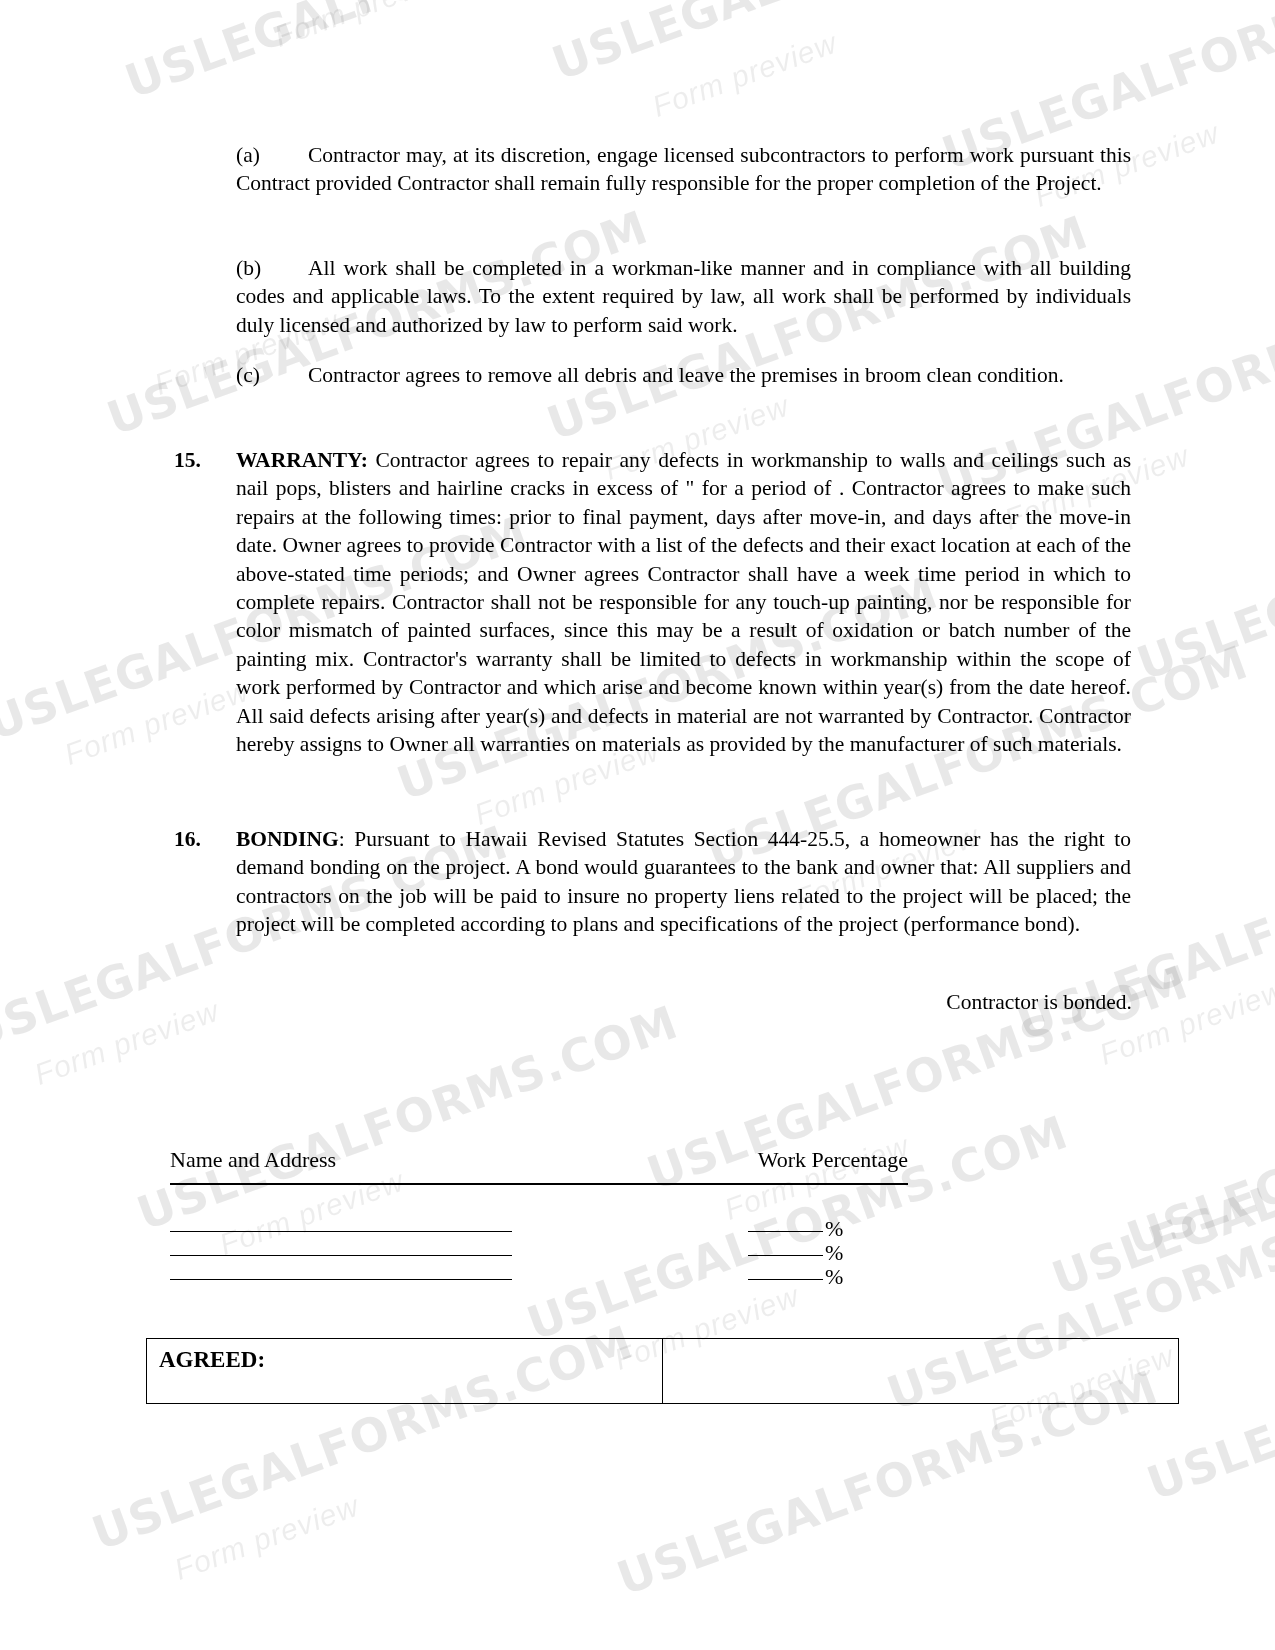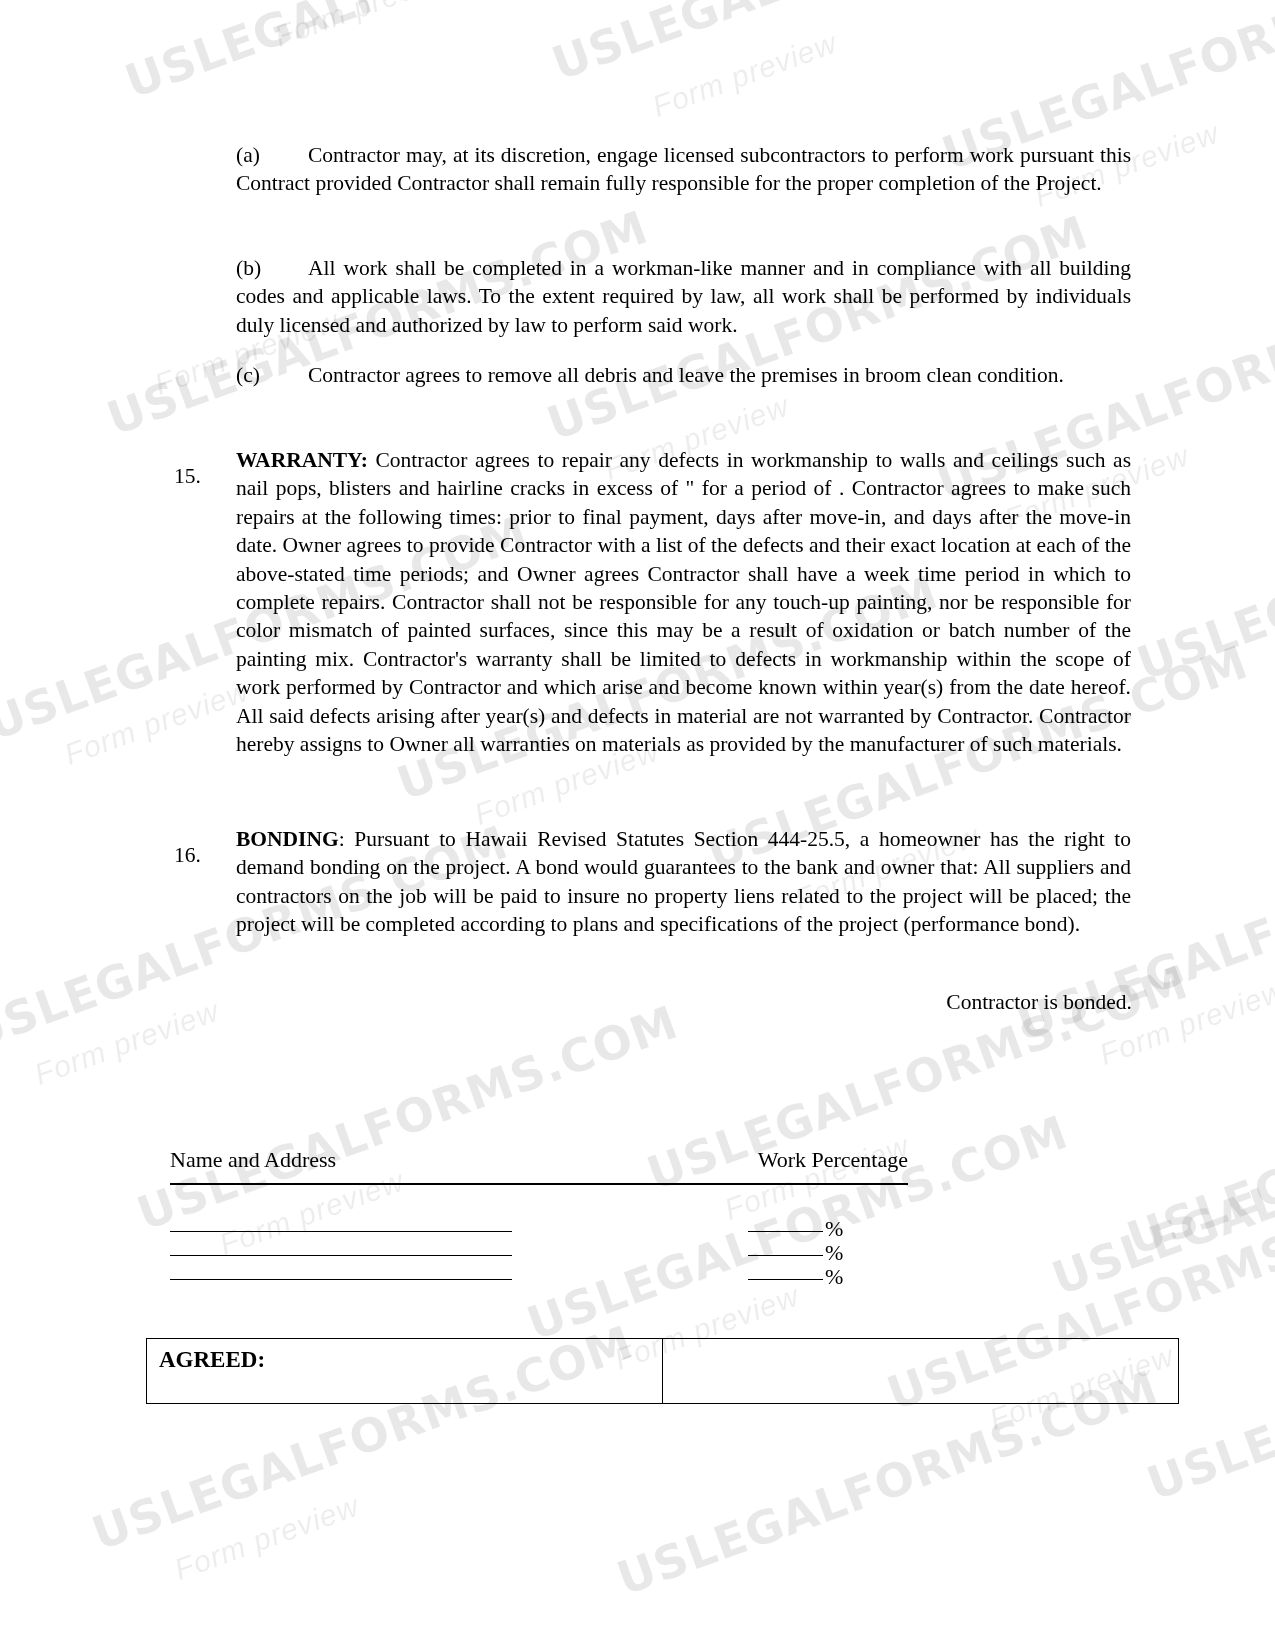--- a/index.html
+++ b/index.html
@@ -79,8 +79,8 @@
   .num {
     position: absolute;
     left: -62px;
-    top: 16px;
-    font-weight: 400;
+    top: 0;
+    font-weight: 700;
     font-size: 21.5px;
     line-height: 28.4px;
   }

